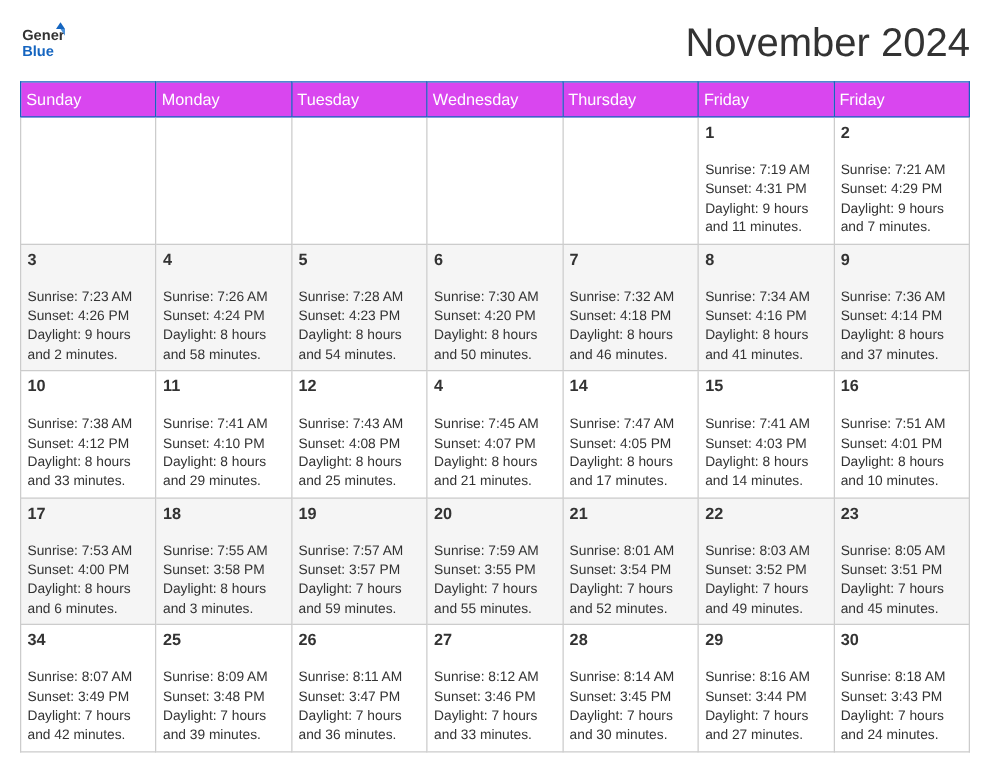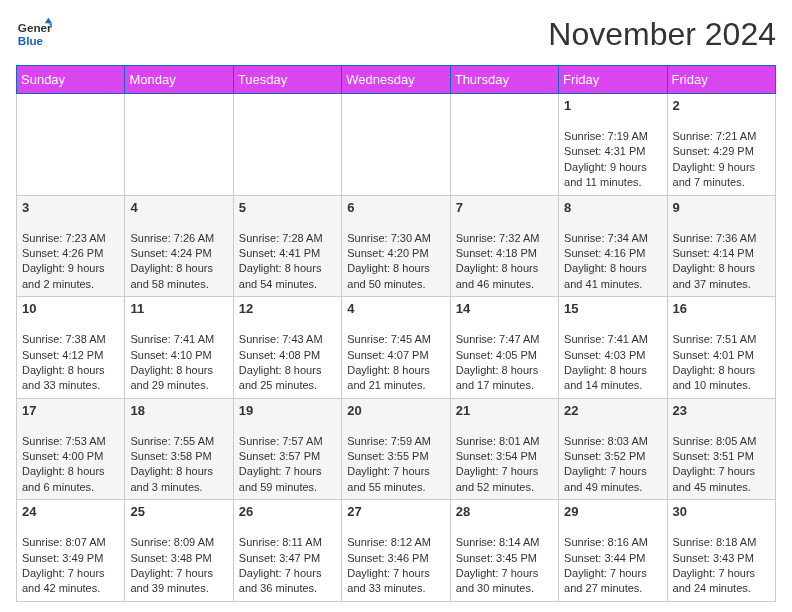--- a/index.html
+++ b/index.html
@@ -145,7 +145,7 @@
         <td>
           <span class="day-num">5</span>
           <div class="day-info">Sunrise: 7:28 AM
-Sunset: 4:41 PM
+Sunset: 4:23 PM
 Daylight: 8 hours and 54 minutes.</div>
         </td>
         <td>

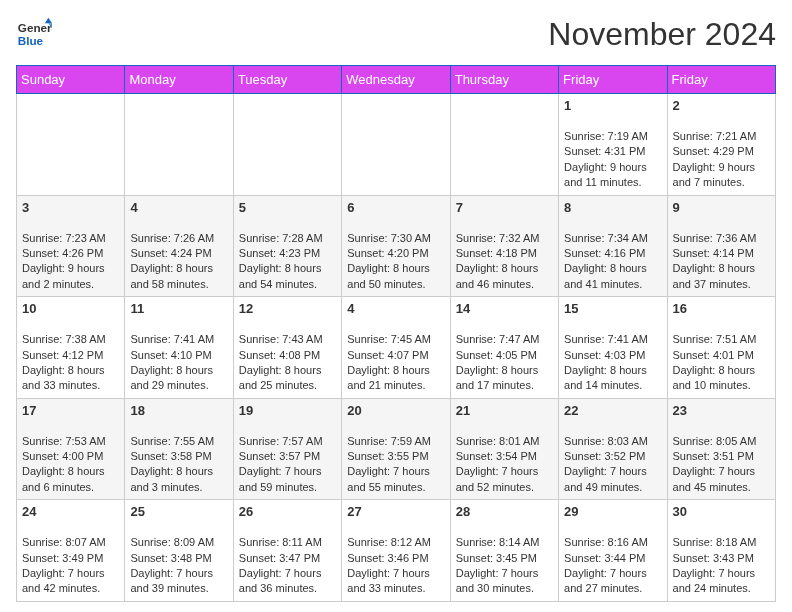--- a/index.html
+++ b/index.html
@@ -263,7 +263,7 @@
       </tr>
       <tr>
         <td>
-          <span class="day-num">24</span>
+          <span class="day-num">34</span>
           <div class="day-info">Sunrise: 8:07 AM
 Sunset: 3:49 PM
 Daylight: 7 hours and 42 minutes.</div>

